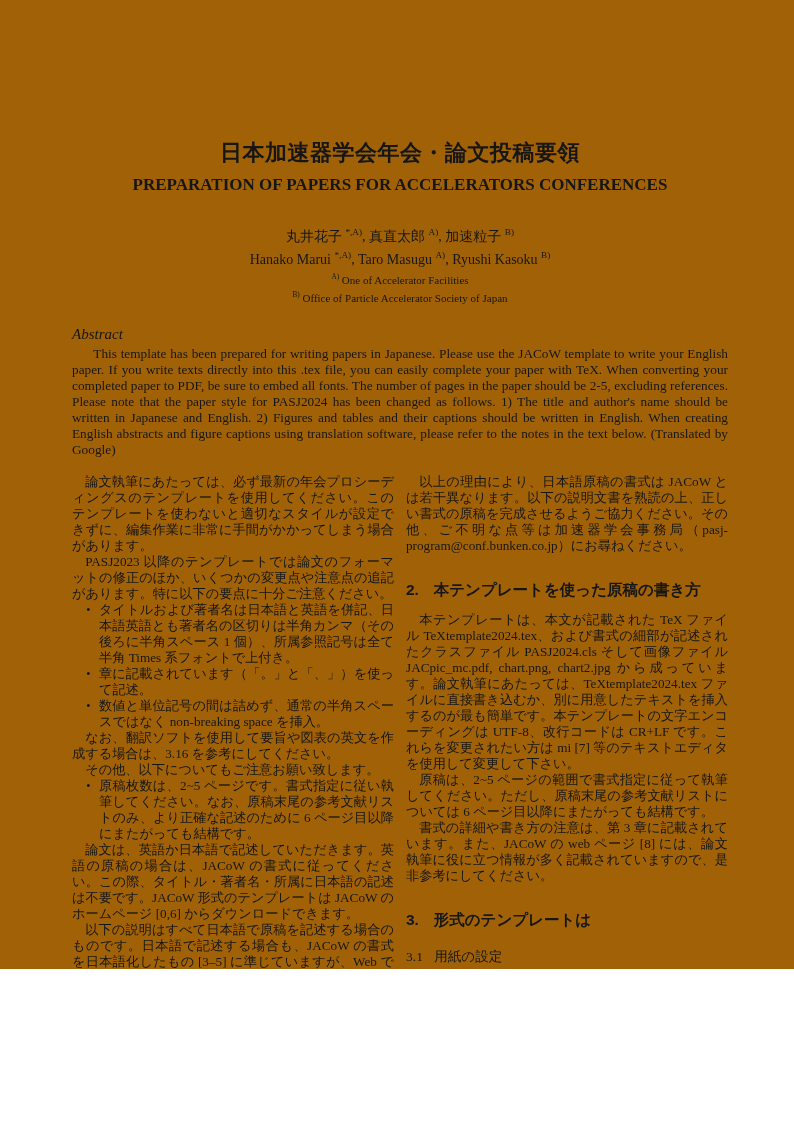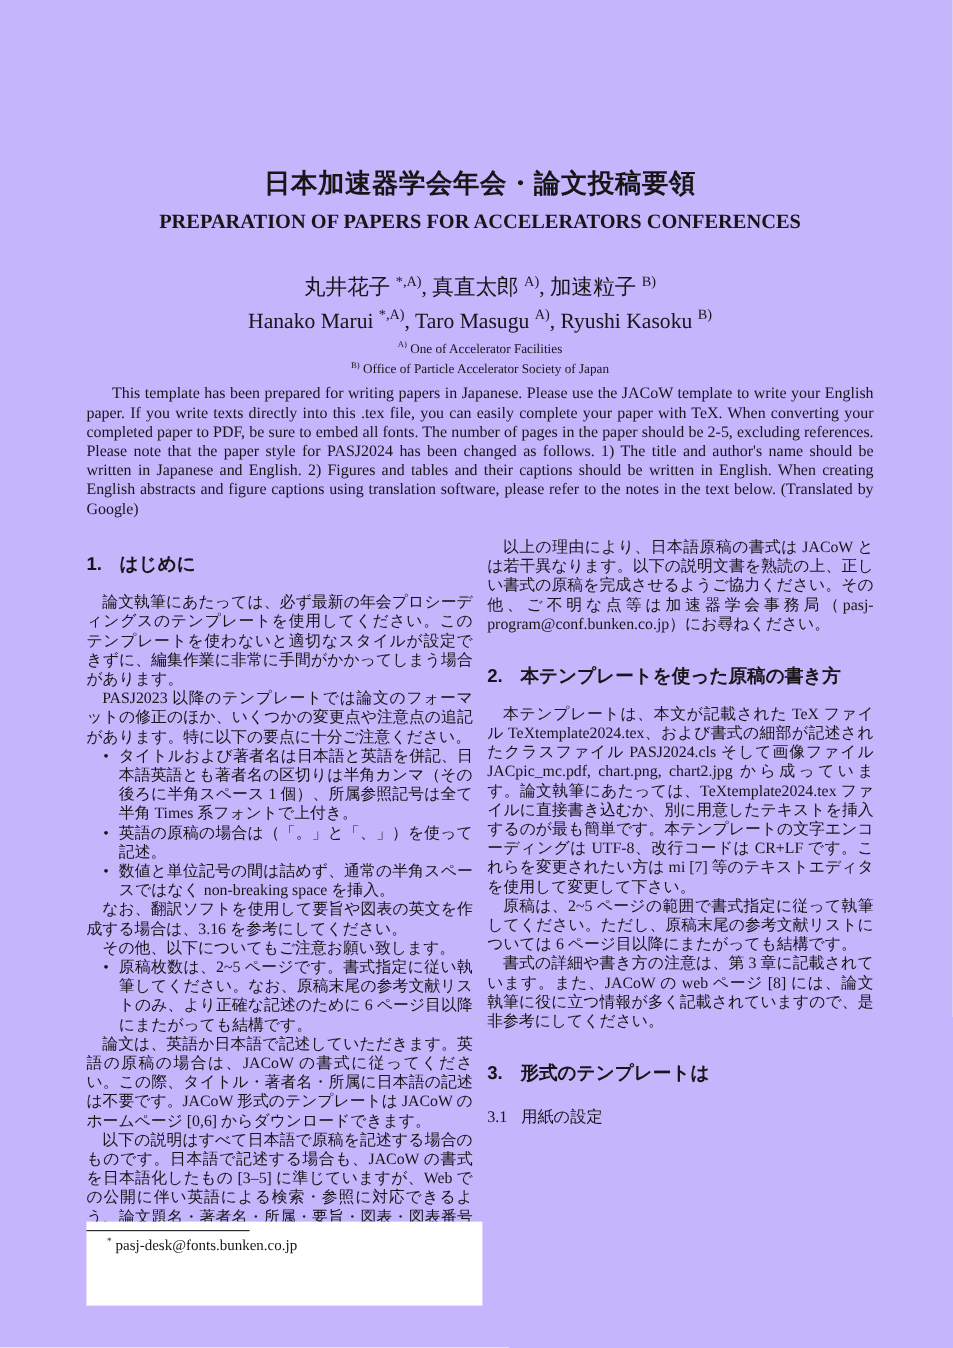--- a/index.html
+++ b/index.html
@@ -10,9 +10,9 @@
   .page {
     position: relative;
     width: 794px;
-    height: 1123px;
+    height: 969px;
     margin: 0 auto;
-    background: #c4b5fd;
+    background: #a16207;
     color: #161616;
     font-family: "Liberation Serif", serif;
     box-sizing: border-box;

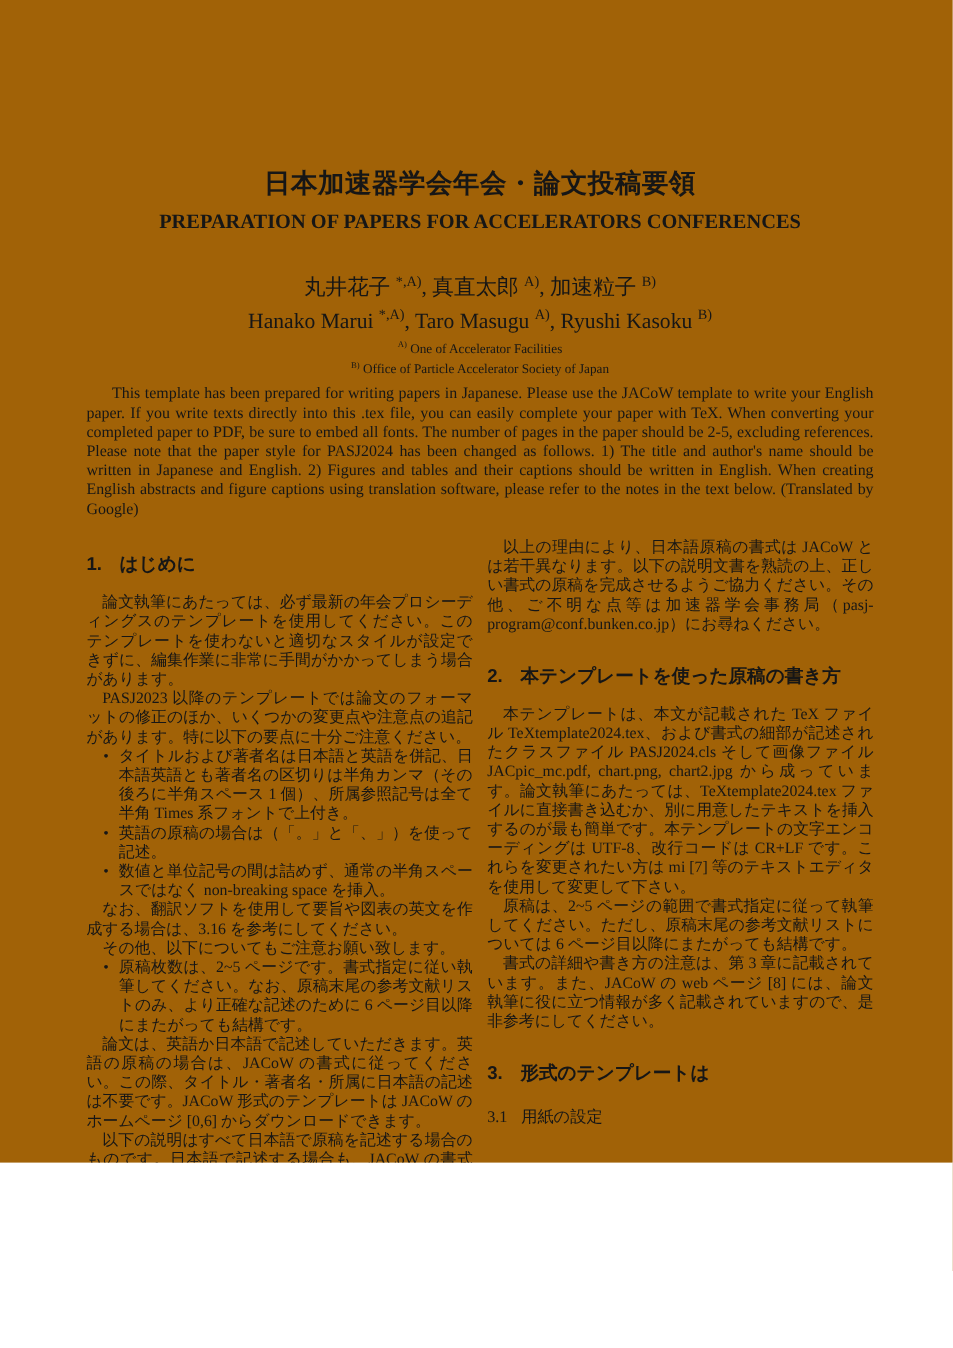--- a/index.html
+++ b/index.html
@@ -40,7 +40,7 @@
   }
   .author-line {
     text-align: center;
-    font-size: 18px;
+    font-size: 14px;
     line-height: 1.3;
     margin: 0 0 5px 0;
   }

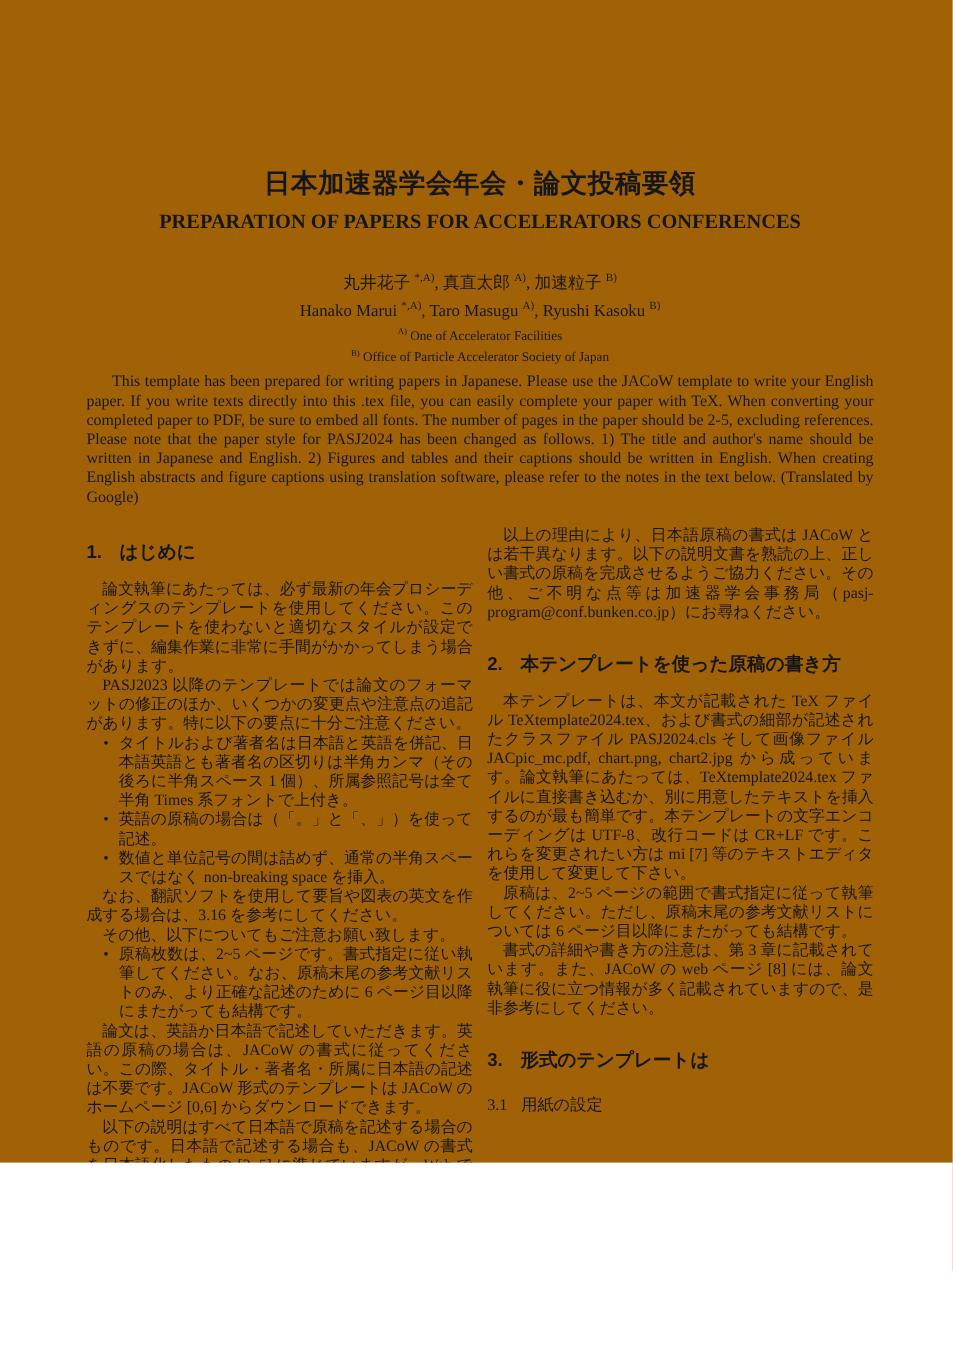--- a/index.html
+++ b/index.html
@@ -157,6 +157,7 @@
   <div class="affil-line"><sup>A)</sup><span> One of Accelerator Facilities</span></div>
   <div class="affil-line"><sup>B)</sup><span> Office of Particle Accelerator Society of Japan</span></div>
 
+  <div class="abstract-heading">Abstract</div>
   <p class="abstract-body">This template has been prepared for writing papers in Japanese. Please use the JACoW template to write your English paper. If you write texts directly into this .tex file, you can easily complete your paper with TeX. When converting your completed paper to PDF, be sure to embed all fonts. The number of pages in the paper should be 2-5, excluding references. Please note that the paper style for PASJ2024 has been changed as follows. 1) The title and author's name should be written in Japanese and English. 2) Figures and tables and their captions should be written in English. When creating English abstracts and figure captions using translation software, please refer to the notes in the text below. (Translated by Google)</p>
 
   <div class="columns">

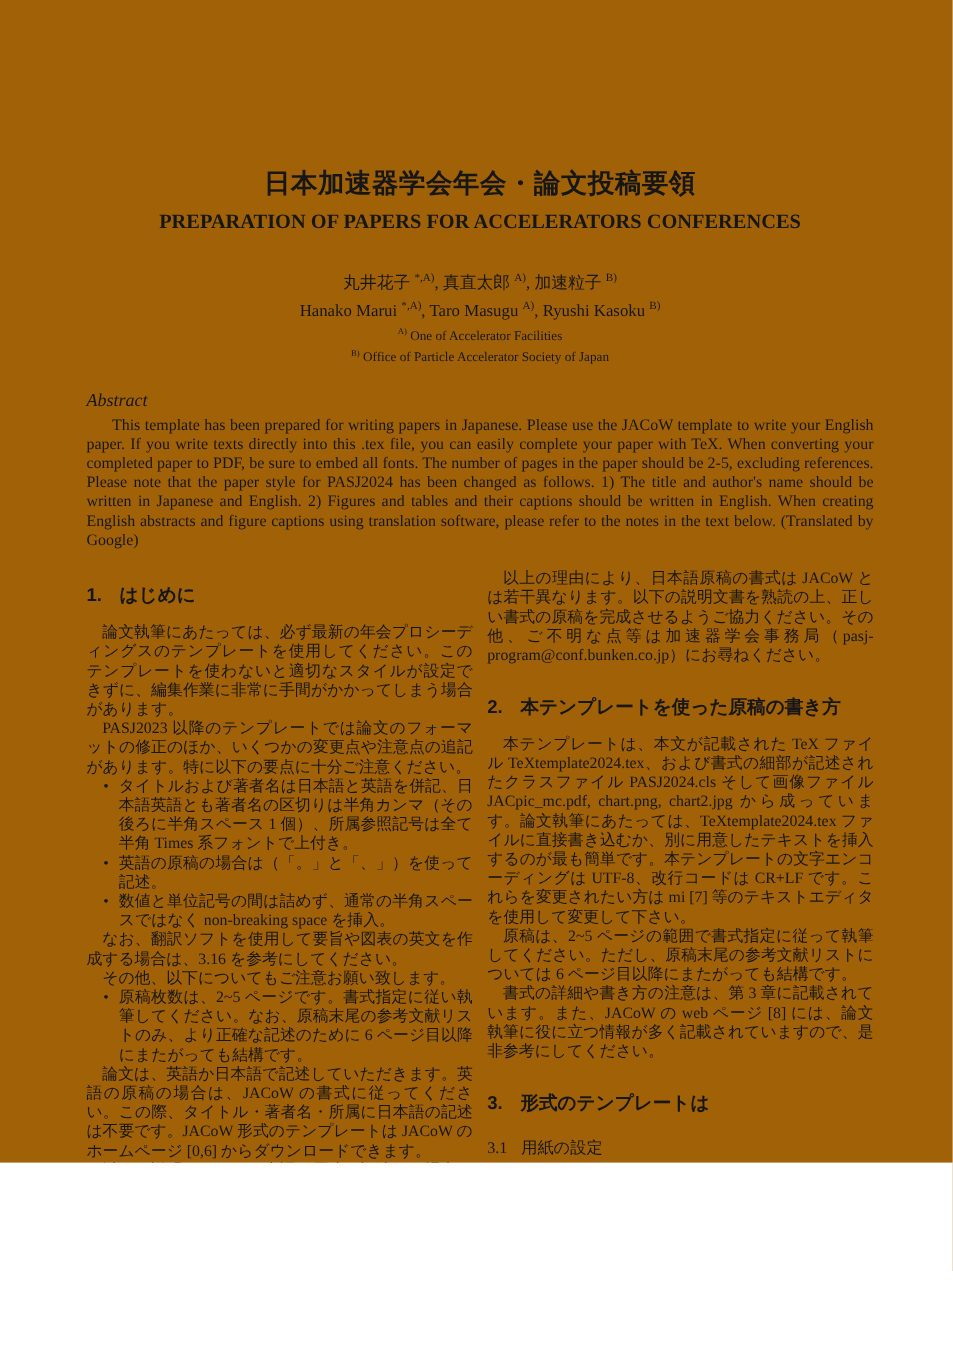--- a/index.html
+++ b/index.html
@@ -163,7 +163,6 @@
   <div class="columns">
 
     <div class="col">
-      <div class="section-heading first"><span class="sec-num">1.</span><span>はじめに</span></div>
 
       <p>論文執筆にあたっては、必ず最新の年会プロシーディングスのテンプレートを使用してください。このテンプレートを使わないと適切なスタイルが設定できずに、編集作業に非常に手間がかかってしまう場合があります。</p>
       <p>PASJ2023 以降のテンプレートでは論文のフォーマットの修正のほか、いくつかの変更点や注意点の追記があります。特に以下の要点に十分ご注意ください。</p>

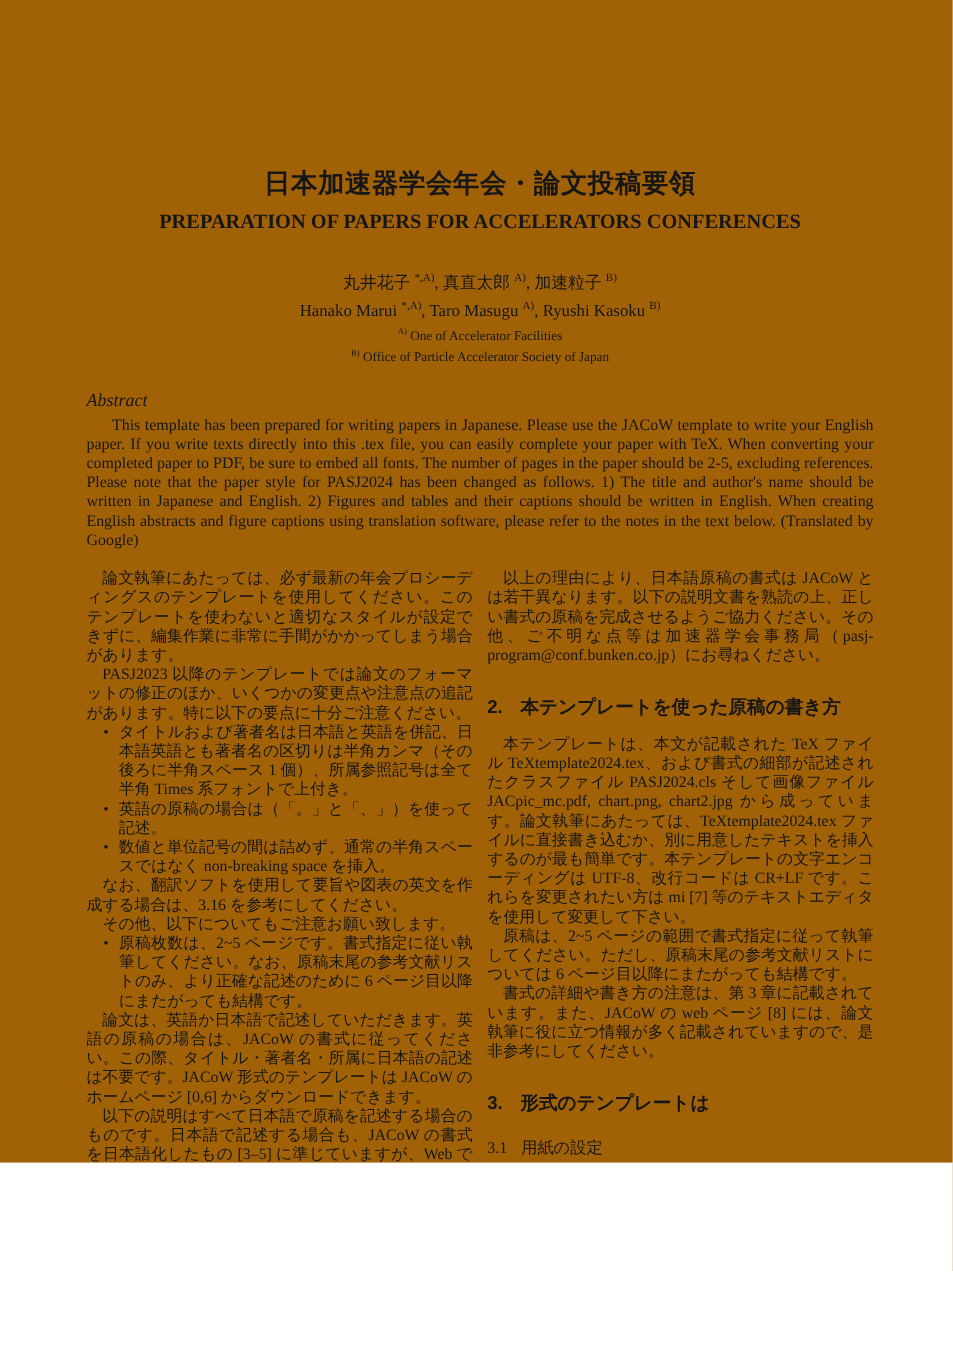--- a/index.html
+++ b/index.html
@@ -169,7 +169,7 @@
 
       <ul class="bullet-list">
         <li>タイトルおよび著者名は日本語と英語を併記、日本語英語とも著者名の区切りは半角カンマ（その後ろに半角スペース 1 個）、所属参照記号は全て半角 Times 系フォントで上付き。</li>
-        <li>英語の原稿の場合は（「。」と「、」）を使って記述。</li>
+        <li>章に記載されています（「。」と「、」）を使って記述。</li>
         <li>数値と単位記号の間は詰めず、通常の半角スペースではなく non-breaking space を挿入。</li>
       </ul>
 

